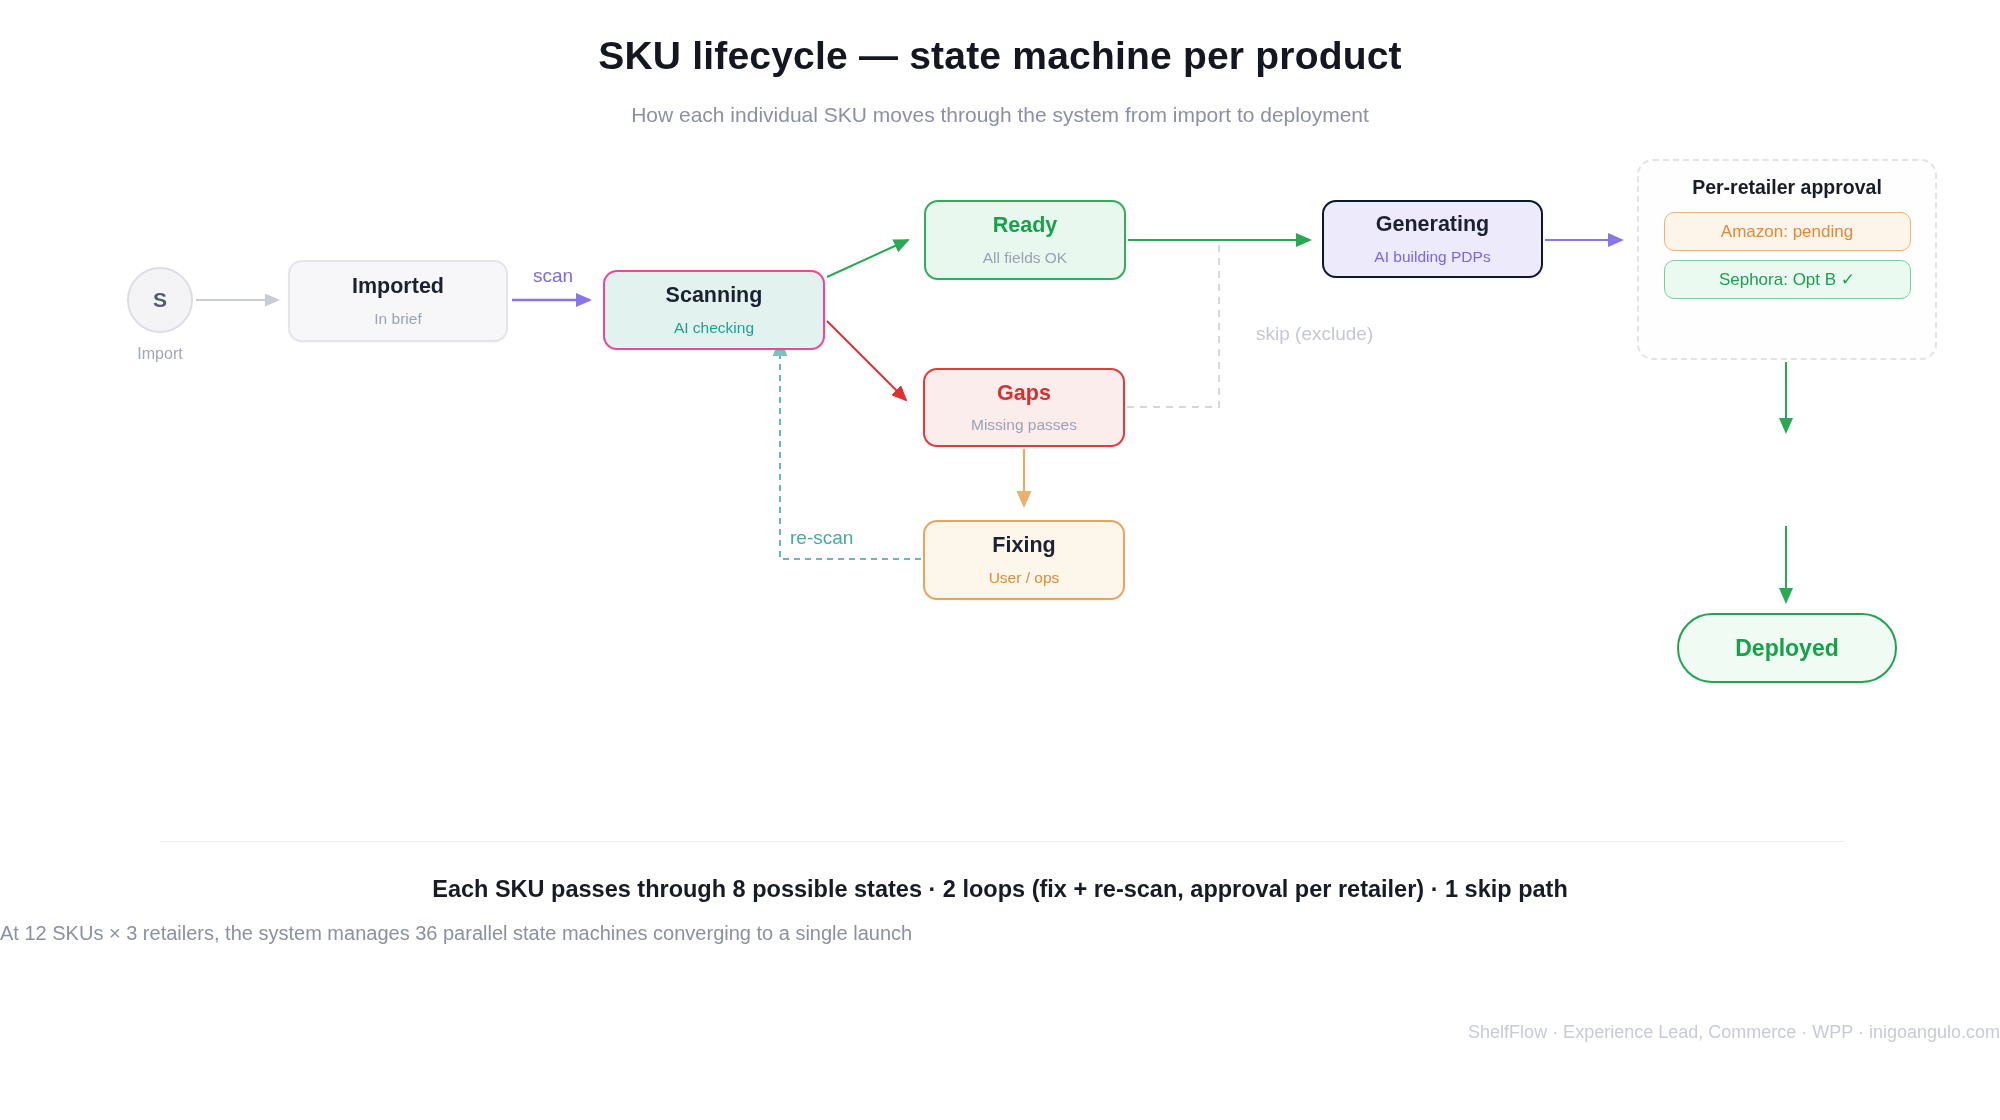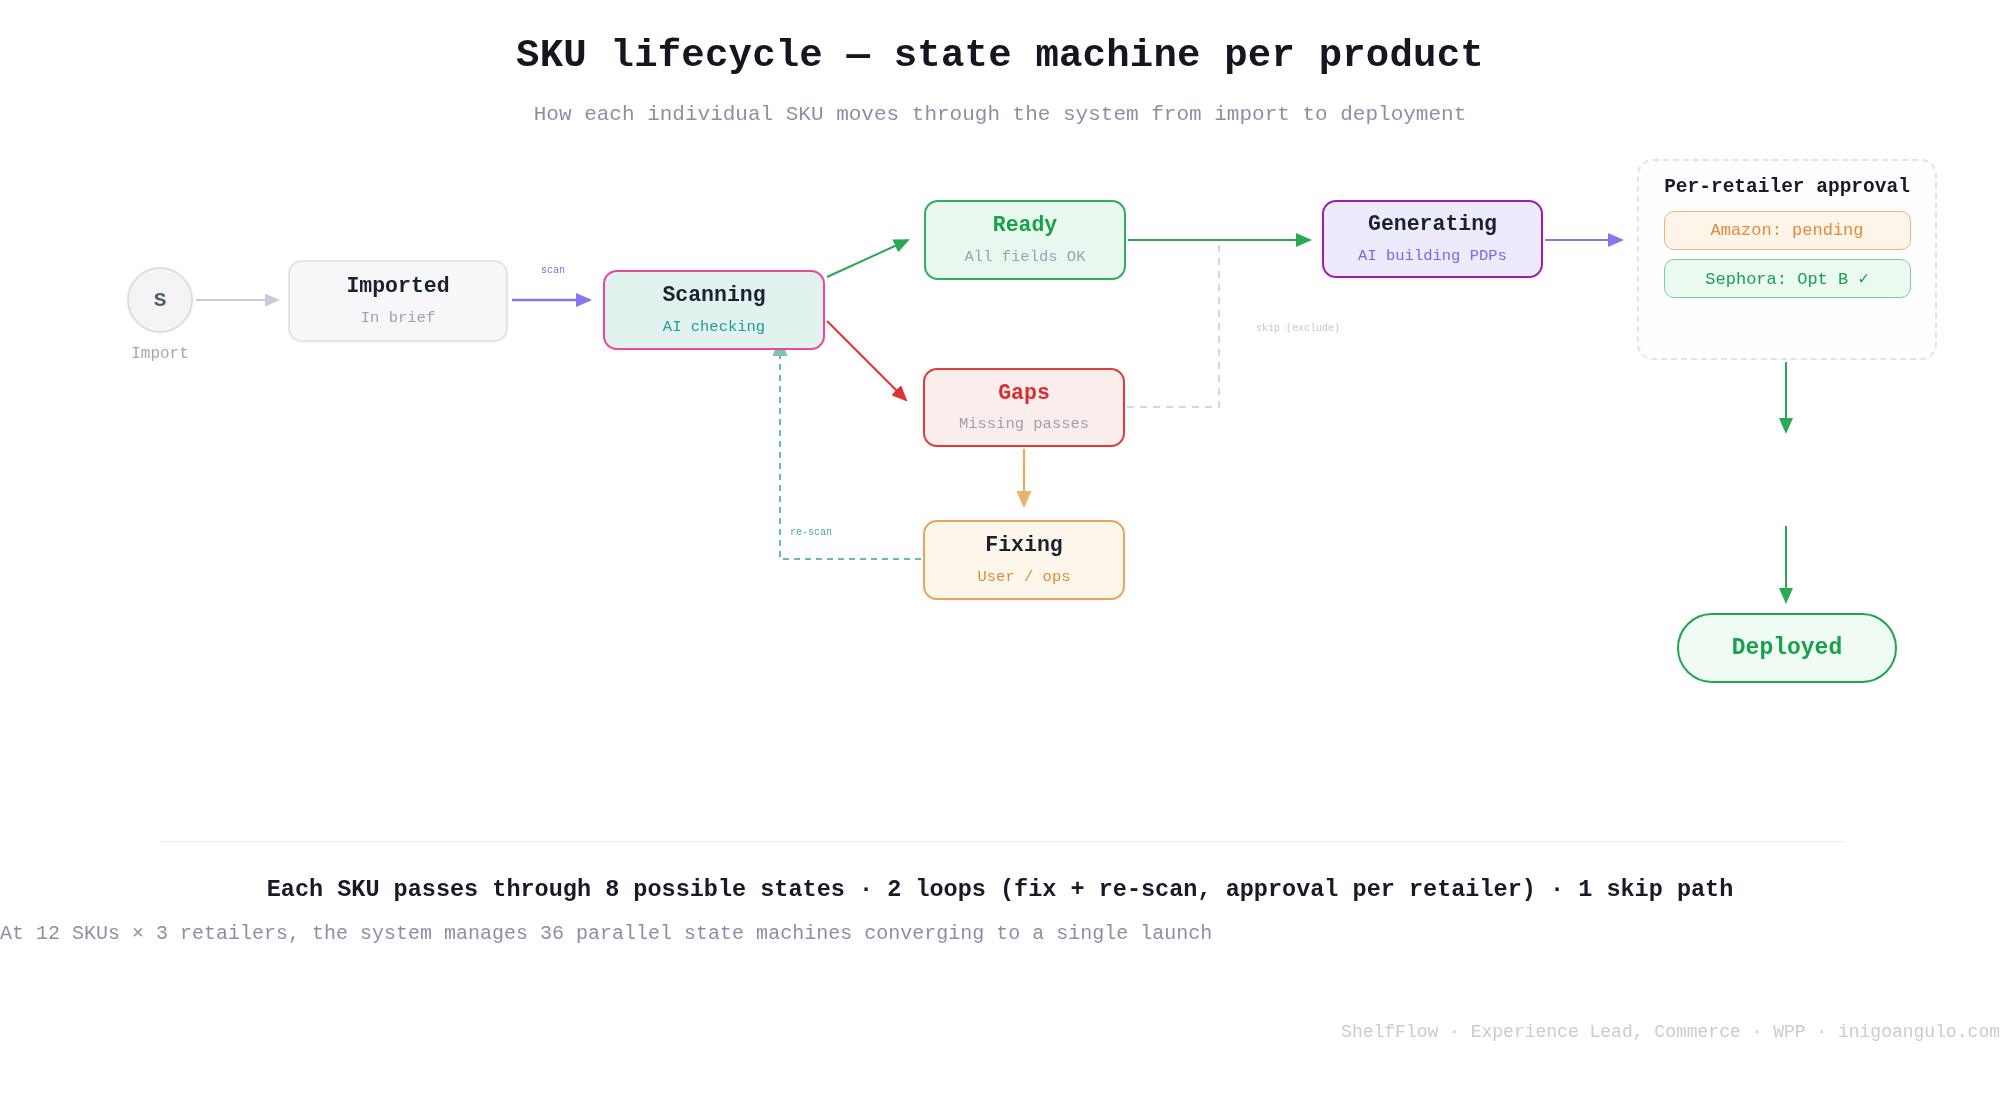--- a/index.html
+++ b/index.html
@@ -4,7 +4,7 @@
 <style>
   html,body{margin:0;padding:0;background:#ffffff;}
   .page{position:relative;width:2000px;height:1120px;background:#ffffff;overflow:hidden;
-        font-family:Liberation Mono, monospace;}
+        font-family:Liberation Sans, sans-serif;}
   .abs{position:absolute;box-sizing:border-box;}
   .ctr{display:flex;align-items:center;justify-content:center;}
 

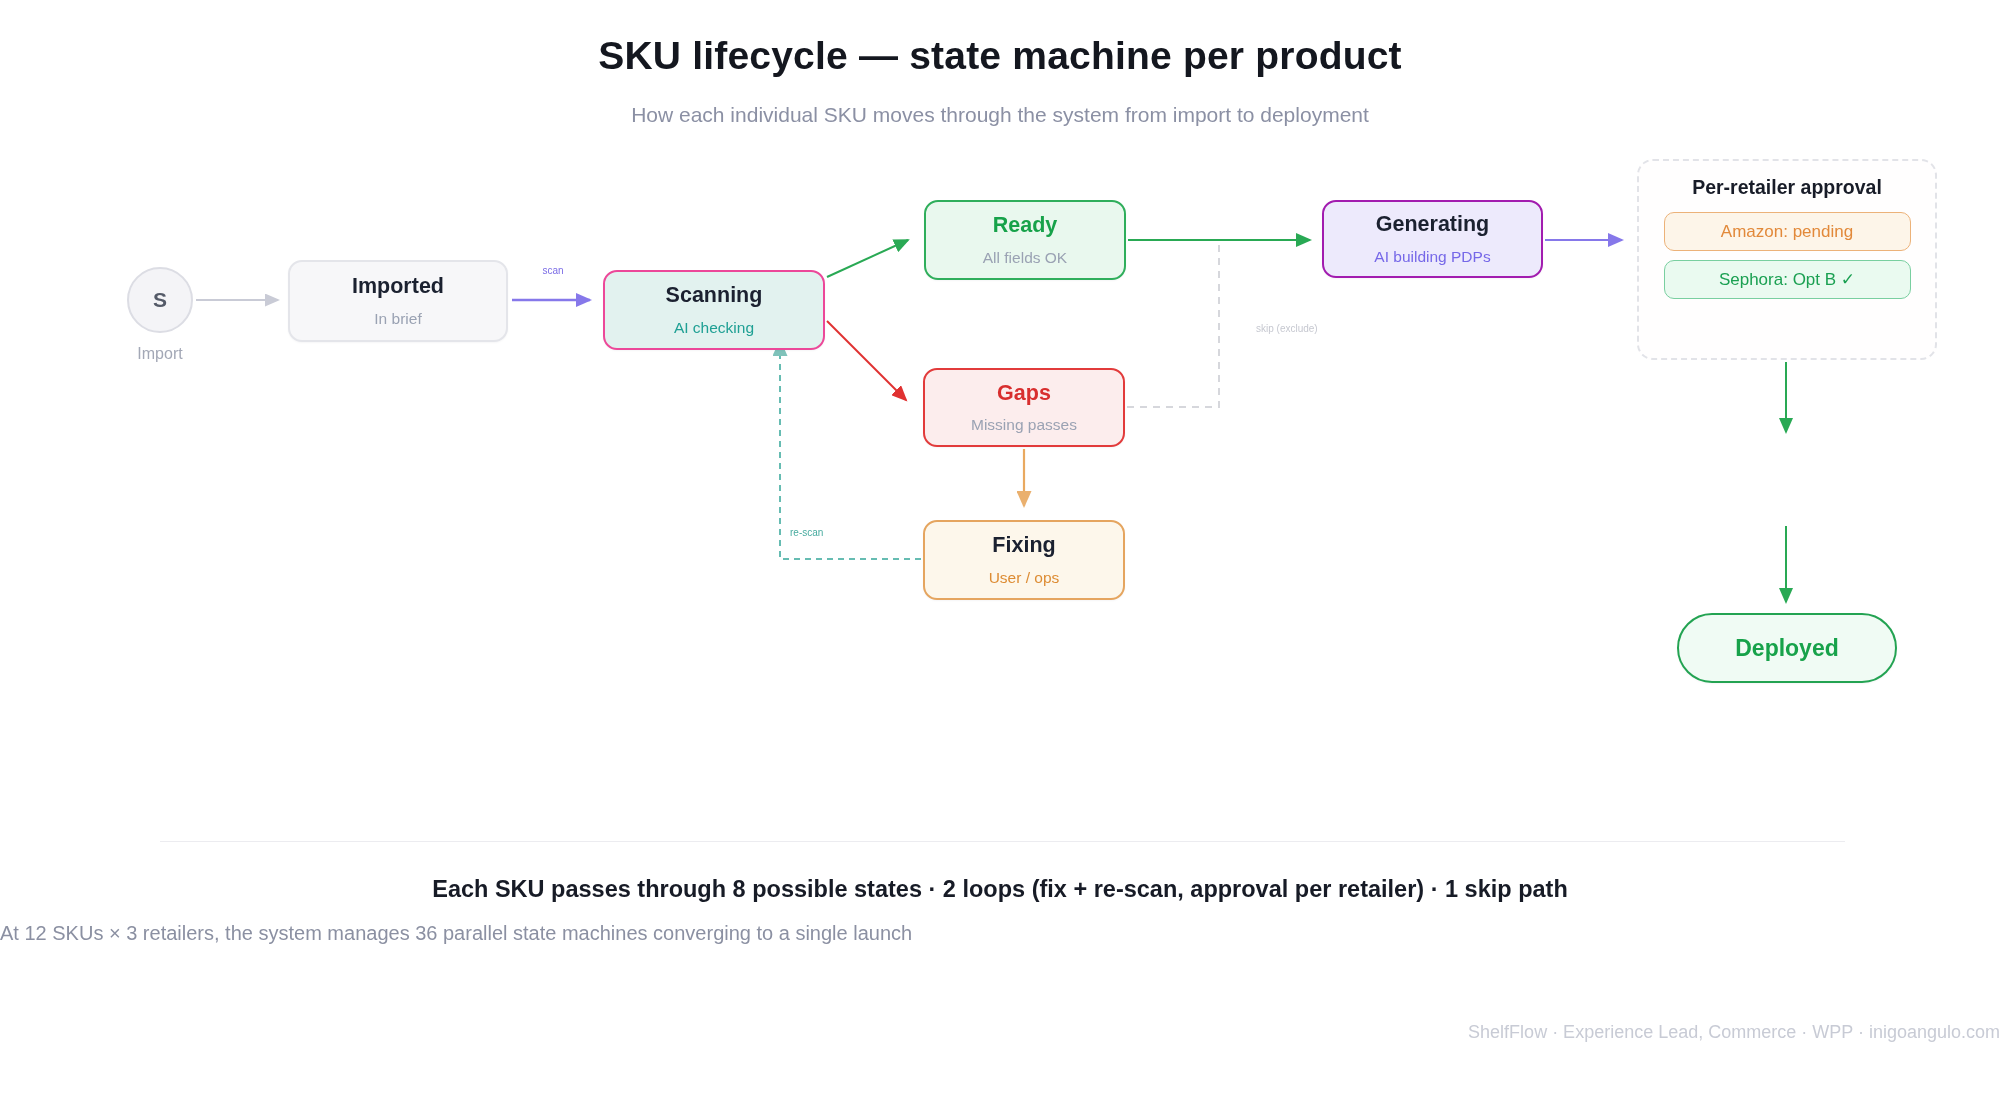--- a/index.html
+++ b/index.html
@@ -28,7 +28,7 @@
   .n-imported{left:288px;top:260px;width:220px;height:82px;border:2px solid #e4e5ea;background:#f7f7f9;}
   .n-scanning{left:603px;top:262px;width:222px;height:80px;border:2px solid #ec4899;background:#e2f2ef;margin-top:8px;}
   .n-ready{left:924px;top:200px;width:202px;height:80px;border:2px solid #2fae5b;background:#e9f8ee;}
-  .n-generating{left:1322px;top:200px;width:221px;height:78px;border:2px solid #a21caf;background:#edeafc;}
+  .n-generating{left:1322px;top:200px;width:221px;height:78px;border:2px solid #0f172a;background:#edeafc;}
   .n-gaps{left:923px;top:368px;width:202px;height:79px;border:2.5px solid #e23b3b;background:#fceded;}
   .n-fixing{left:923px;top:520px;width:202px;height:80px;border:2px solid #e5a55f;background:#fdf7eb;}
   .n-approved{left:1677px;top:443px;width:219px;height:80px;border:2.5px solid #23a352;background:#ecf9f1;border-radius:16px;}

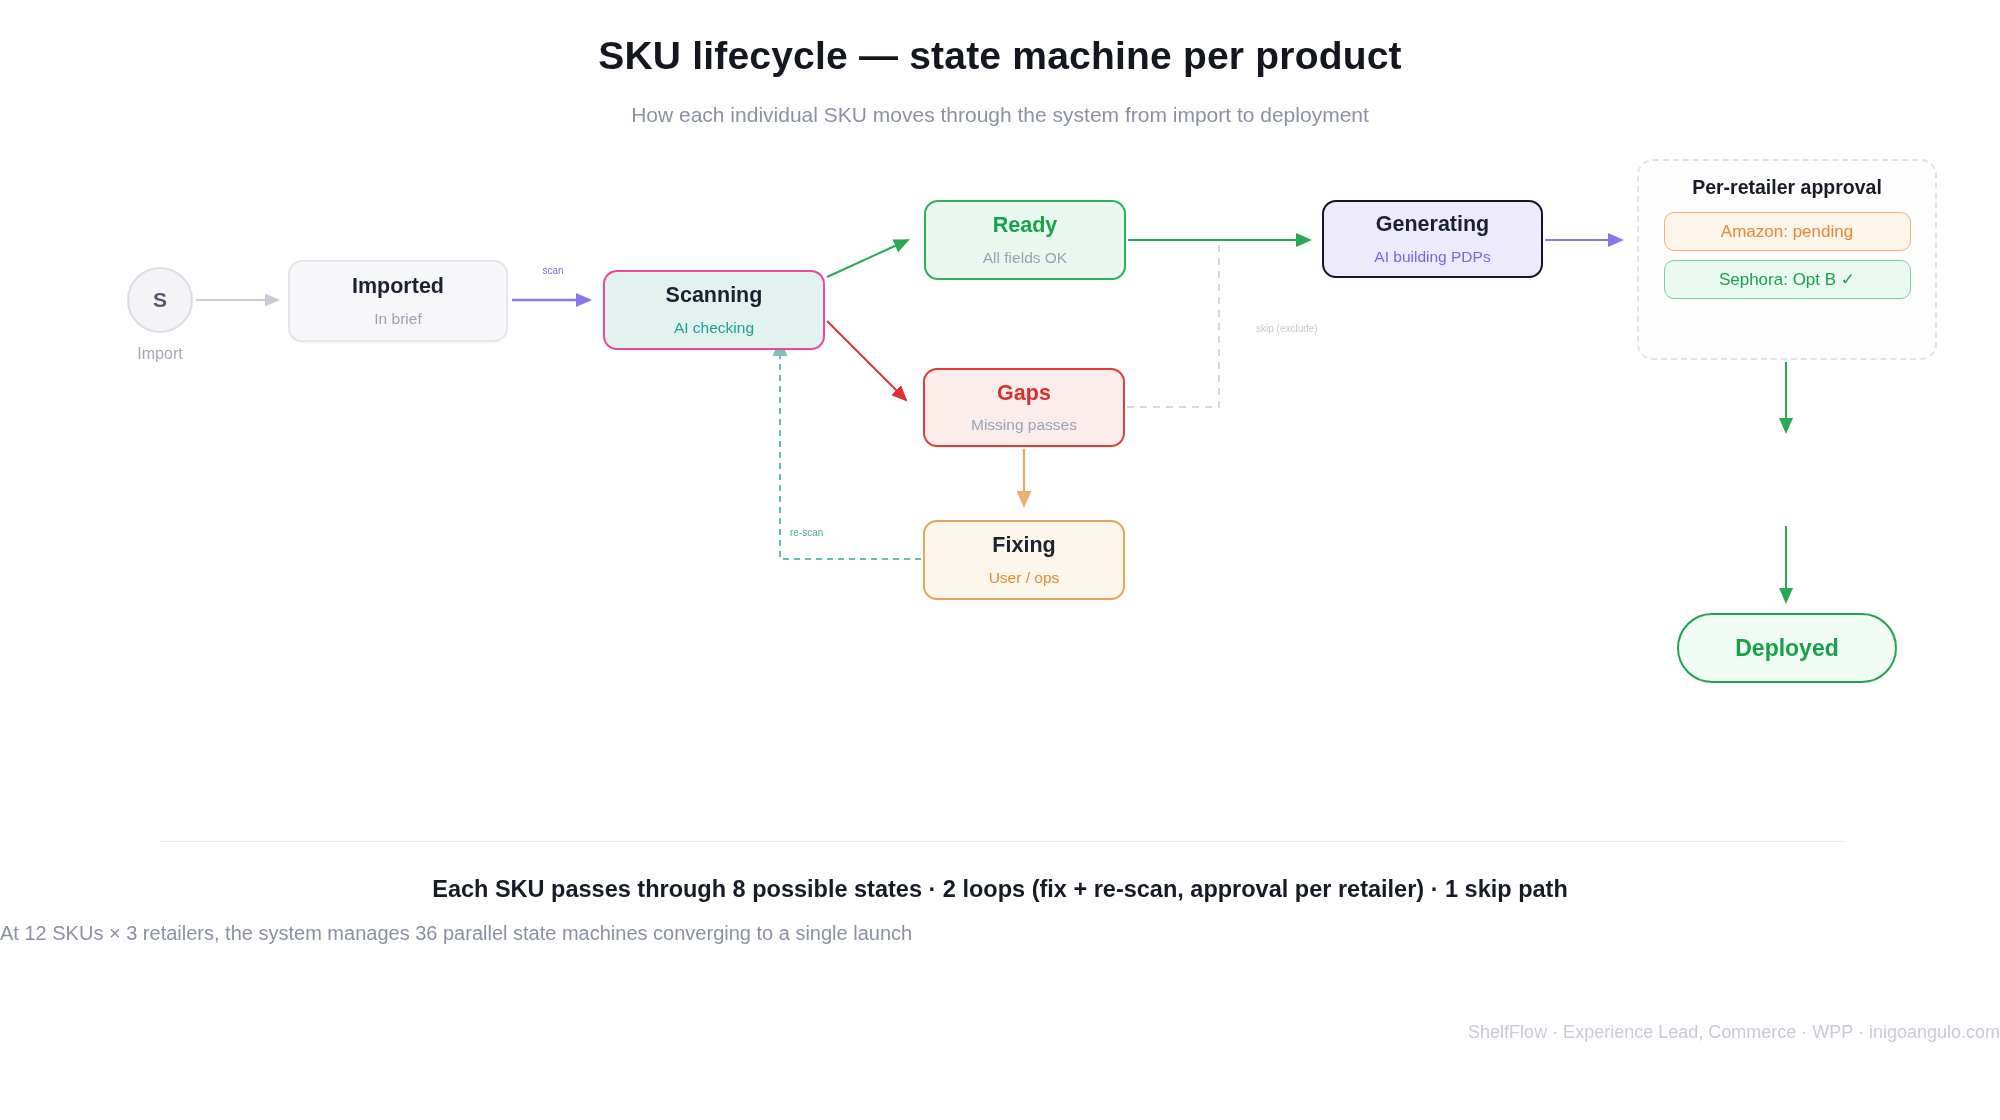--- a/index.html
+++ b/index.html
@@ -35,7 +35,7 @@
   .n-deployed{left:1677px;top:613px;width:220px;height:70px;border:2px solid #23a352;background:#f0fbf4;border-radius:40px;}
   .n-deployed .node-title{font-size:23px;}
 
-  .edge-label{font-size:10px;}
+  .edge-label{font-size:19px;}
   .lbl-scan{left:508px;top:265px;width:90px;text-align:center;color:#7b6ce6;}
   .lbl-rescan{left:790px;top:527px;color:#47ab9f;}
   .lbl-skip{left:1256px;top:323px;color:#c6c8d0;}

